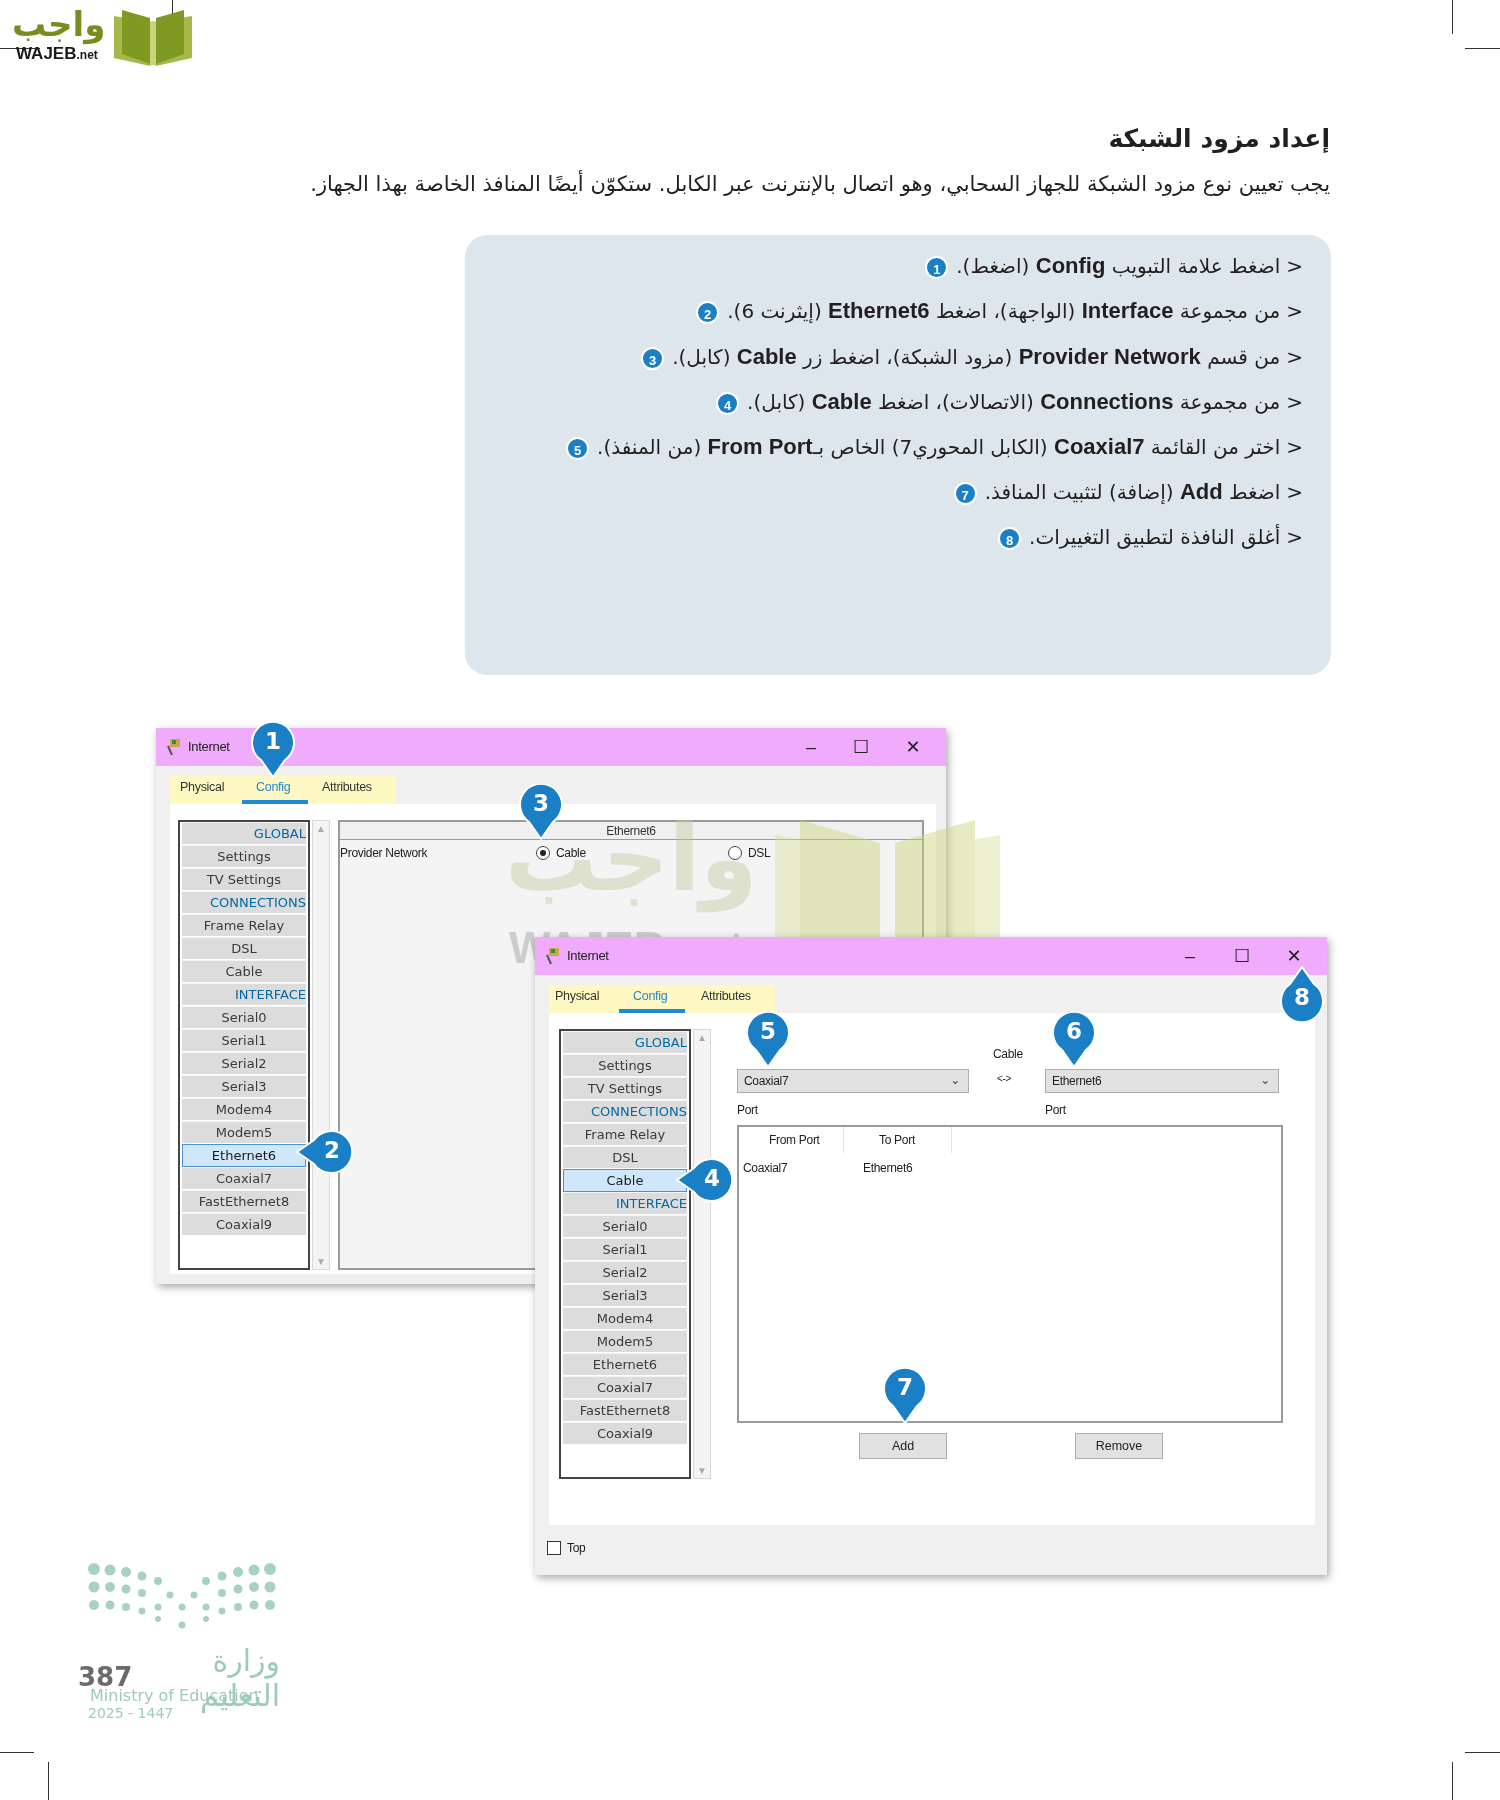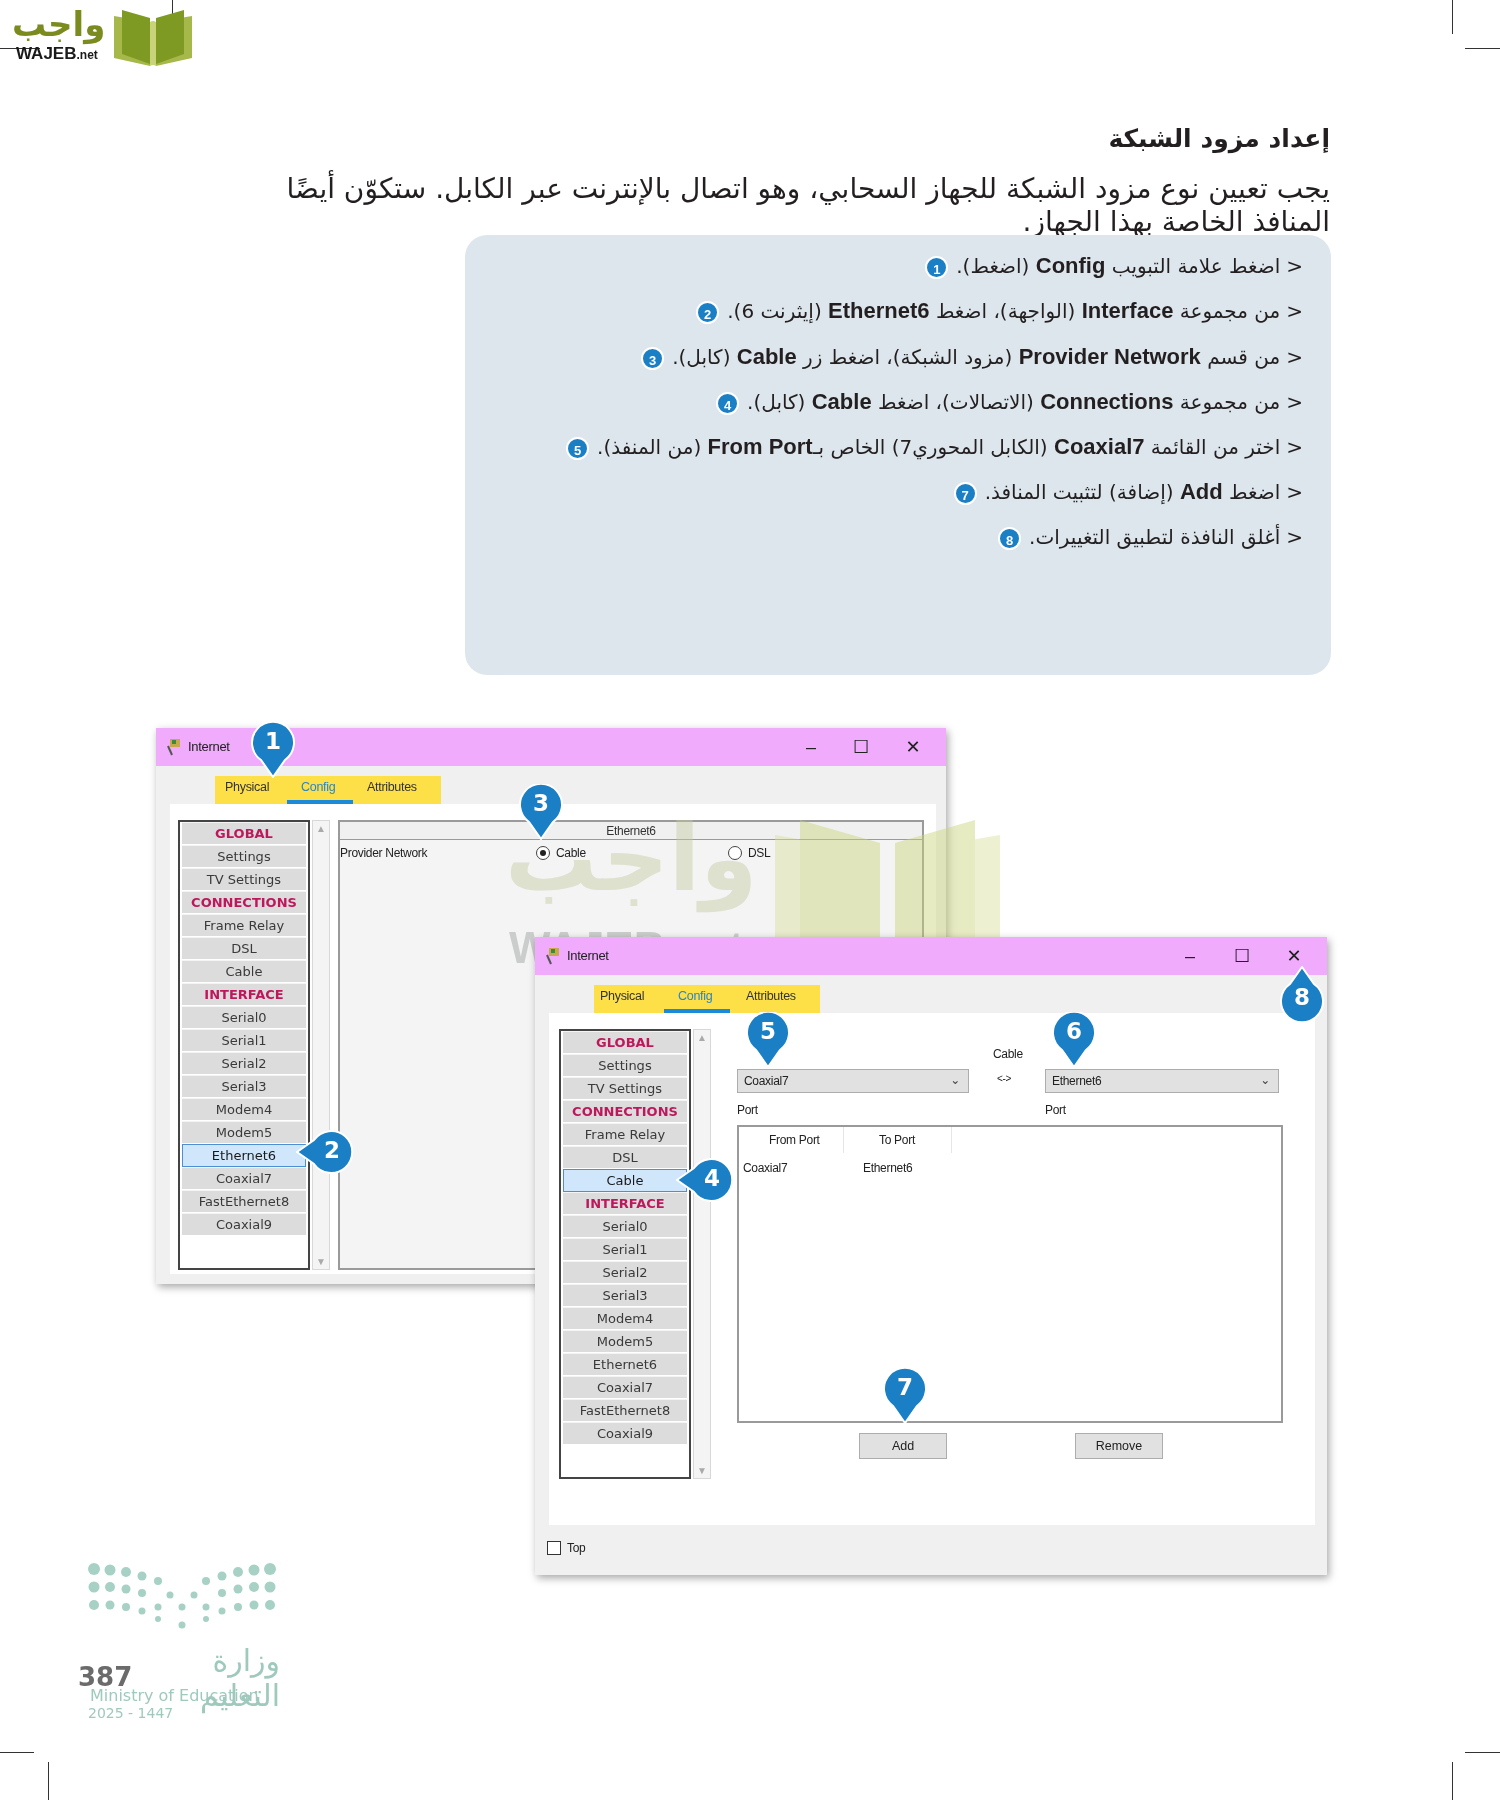--- a/index.html
+++ b/index.html
@@ -18,7 +18,7 @@
 
   
   .heading { position: absolute; right: 170px; top: 124px; font-family: "DejaVu Sans", sans-serif; font-weight: bold; font-size: 25px; direction: rtl; color: #231f20; }
-  .intro { position: absolute; right: 170px; top: 172px; width: 1100px; font-family: "DejaVu Sans", sans-serif; font-size: 28px; direction: rtl; text-align: right; color: #231f20; }
+  .intro { position: absolute; right: 170px; top: 172px; width: 1100px; font-family: "DejaVu Sans", sans-serif; font-size: 21px; direction: rtl; text-align: right; color: #231f20; }
 
   
   .steps-box { position: absolute; left: 465px; top: 235px; width: 866px; height: 440px; background: #dde6ec; border-radius: 22px 22px 22px 22px; overflow: hidden; }

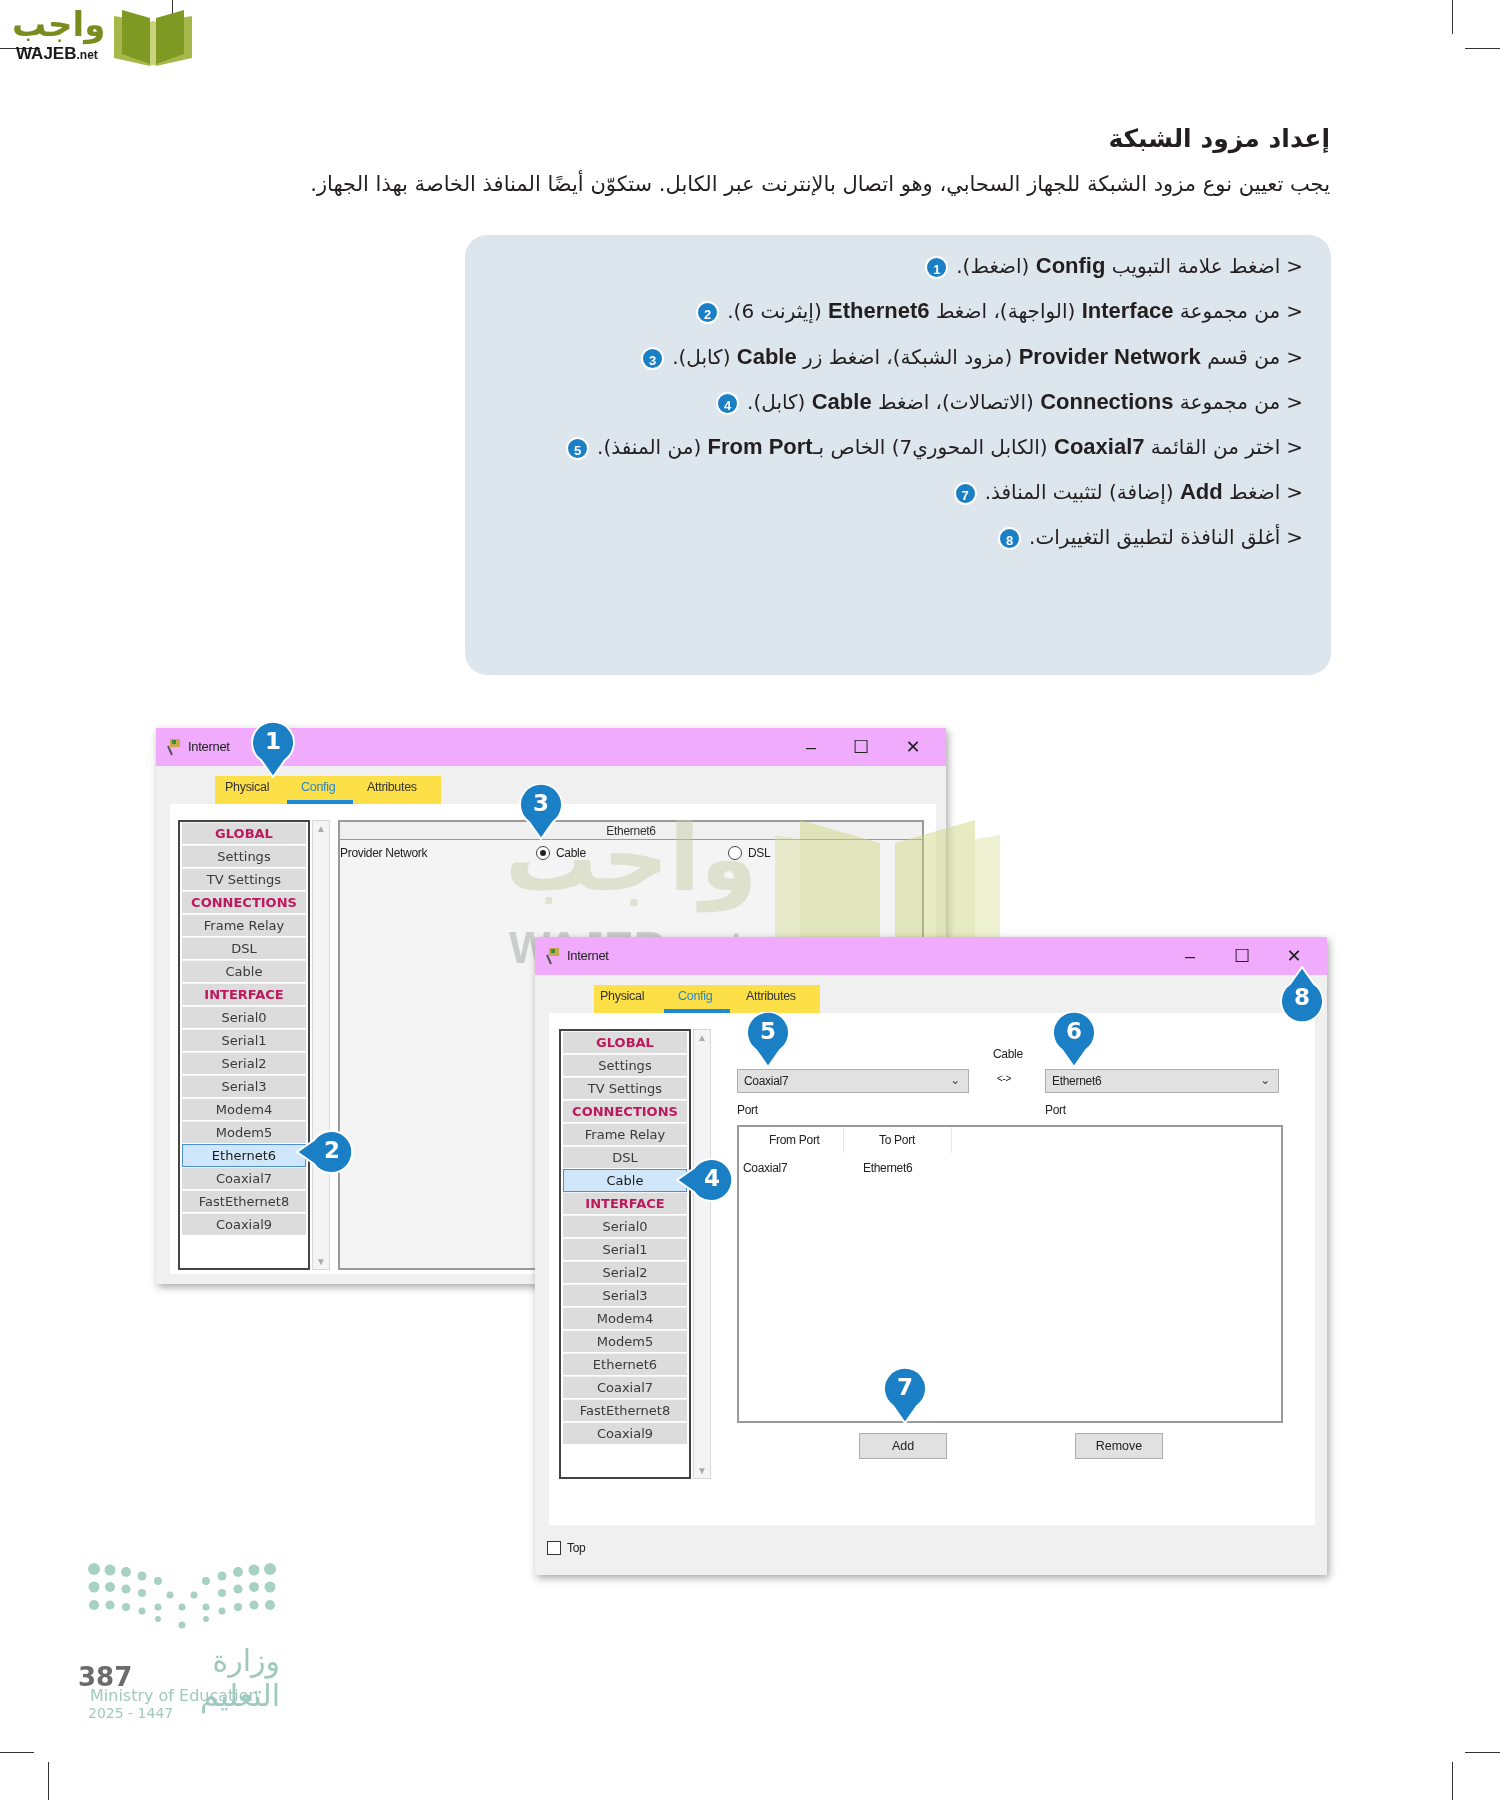--- a/index.html
+++ b/index.html
@@ -37,7 +37,7 @@
   .win .title-icon { position: absolute; left: 10px; top: 10px; width: 16px; height: 18px; }
   .win .title-text { position: absolute; left: 32px; top: 11px; font-size: 13px; color: #222; letter-spacing: -0.3px; }
   .win .ctrl { position: absolute; top: 6px; width: 30px; height: 26px; font-size: 18px; color: #222; text-align: center; line-height: 26px; }
-  .win .tabs { position: absolute; left: 14px; top: 48px; height: 28px; background: #fde047; margin-left: 45px; }
+  .win .tabs { position: absolute; left: 14px; top: 48px; height: 28px; background: #fef9c3; }
   .win .tab { position: absolute; top: 4px; font-size: 12.5px; color: #333; letter-spacing: -0.3px; }
   .win .tab.active { color: #2a85c8; }
   .win .tab-underline { position: absolute; height: 4px; background: #1c8ad8; }

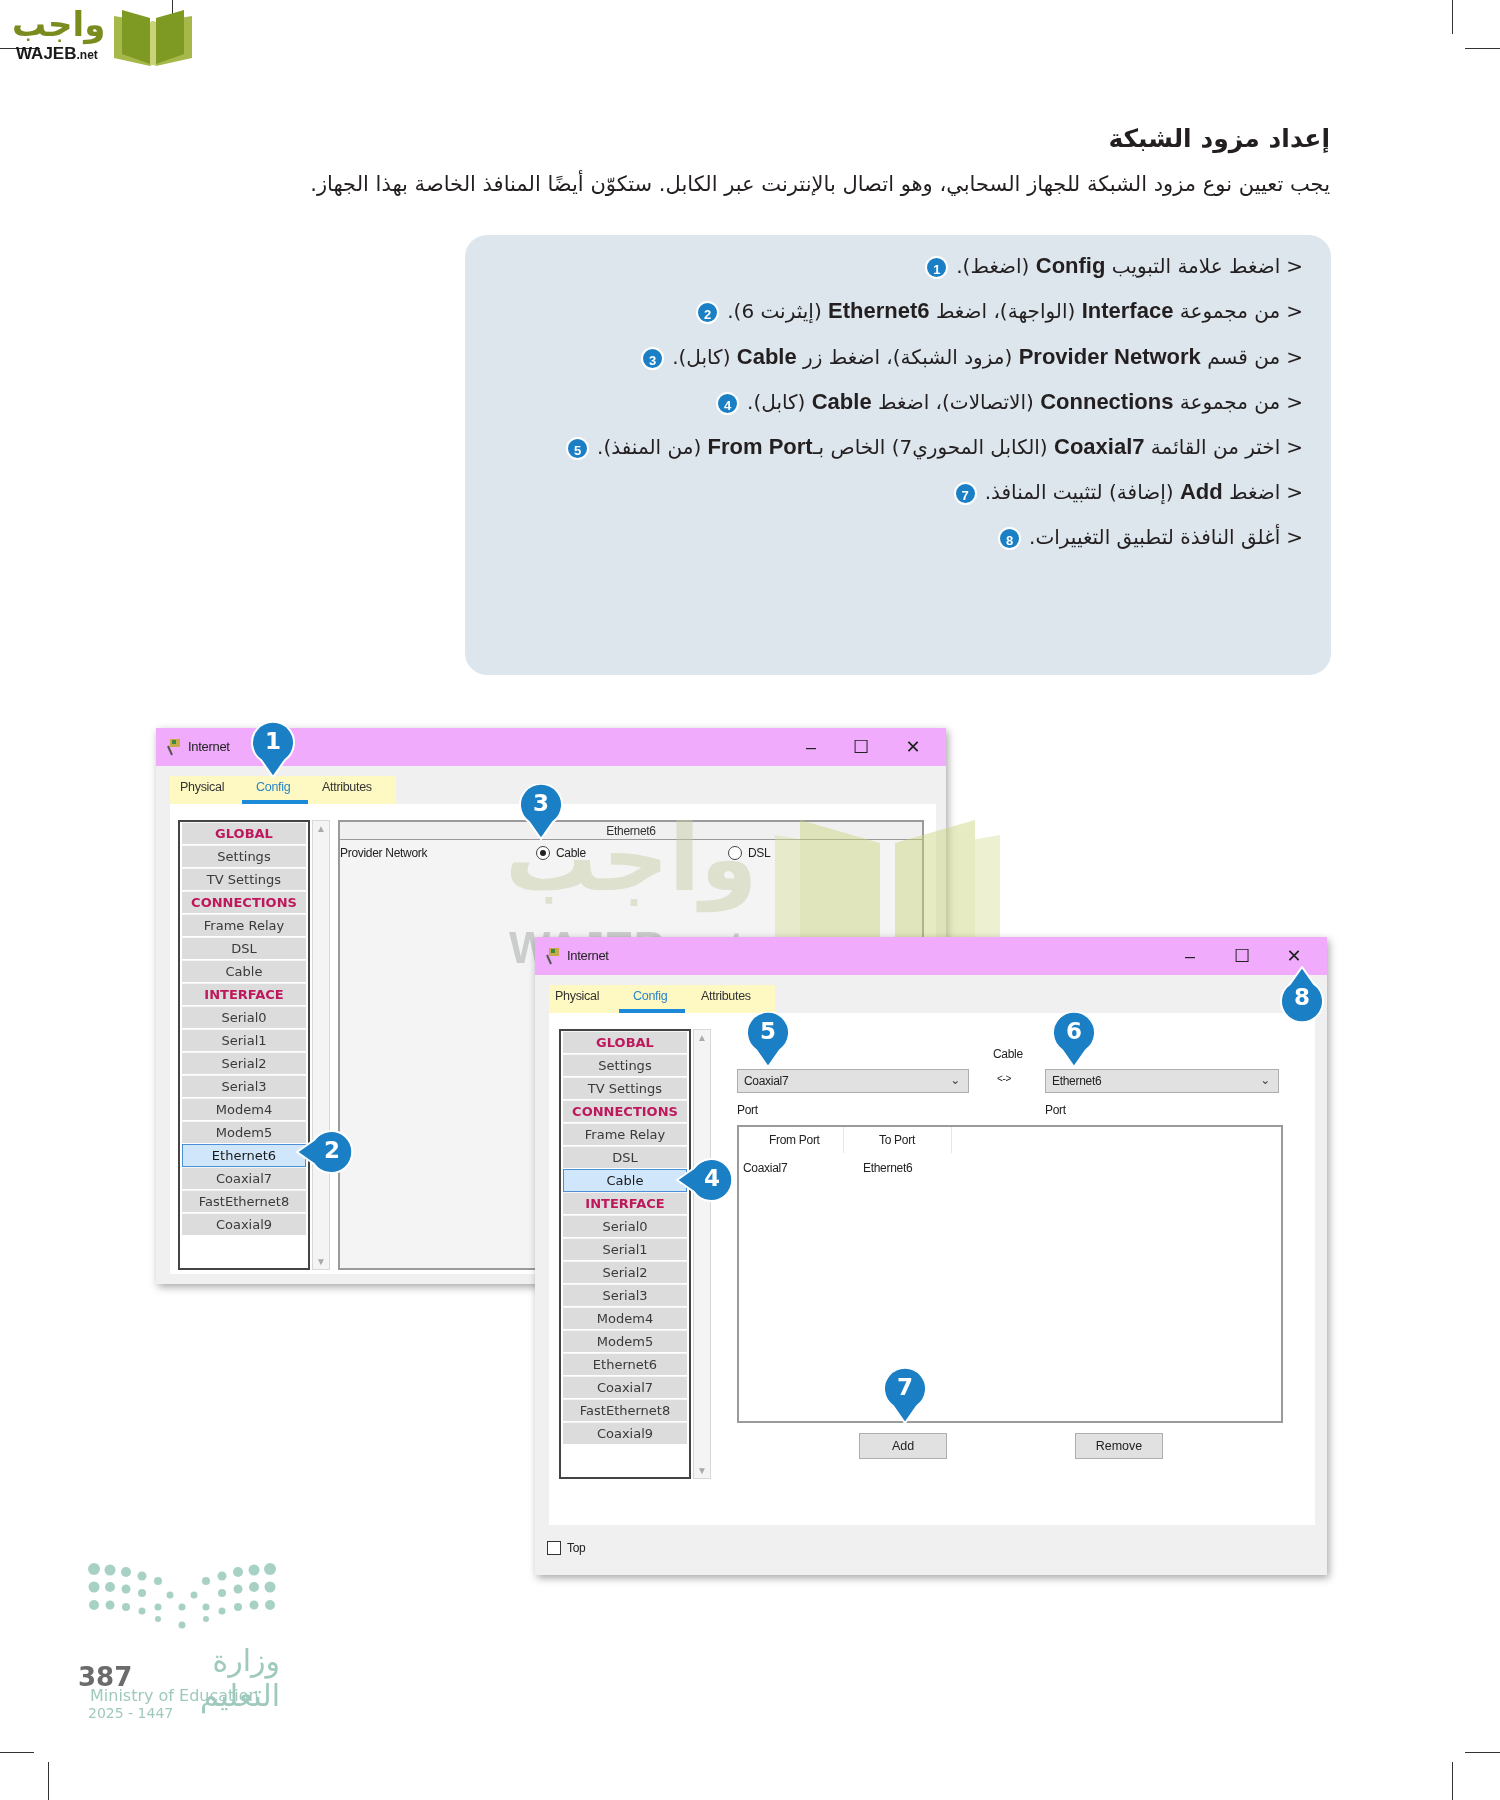--- a/index.html
+++ b/index.html
@@ -45,7 +45,7 @@
 
   .sidebar { position: absolute; background: #ffffff; border: 2px solid #444; }
   .sidebar .sb-item { height: 23px; margin: 0 2px; border-bottom: 1px solid #ffffff; background: #dcdcdc; border-top: 1px solid #f4f4f4; text-align: center; font-family: "DejaVu Sans", sans-serif; font-size: 13px; line-height: 21px; color: #3a3a3a; }
-  .sidebar .sb-item.header { font-weight: bold; color: #be185d; }
+  .sidebar .sb-item.header { font-weight: normal; color: #0369a1; text-align: right; }
   .sidebar .sb-item.selected { background: #cfe6fb; border: 1px solid #4d8fd4; color: #1a1a1a; }
   .scrollbar { position: absolute; background: #f4f4f4; border: 1px solid #d8d8d8; }
   .scrollbar .arr { position: absolute; left: 0; width: 100%; text-align: center; font-size: 10px; color: #aaa; }

